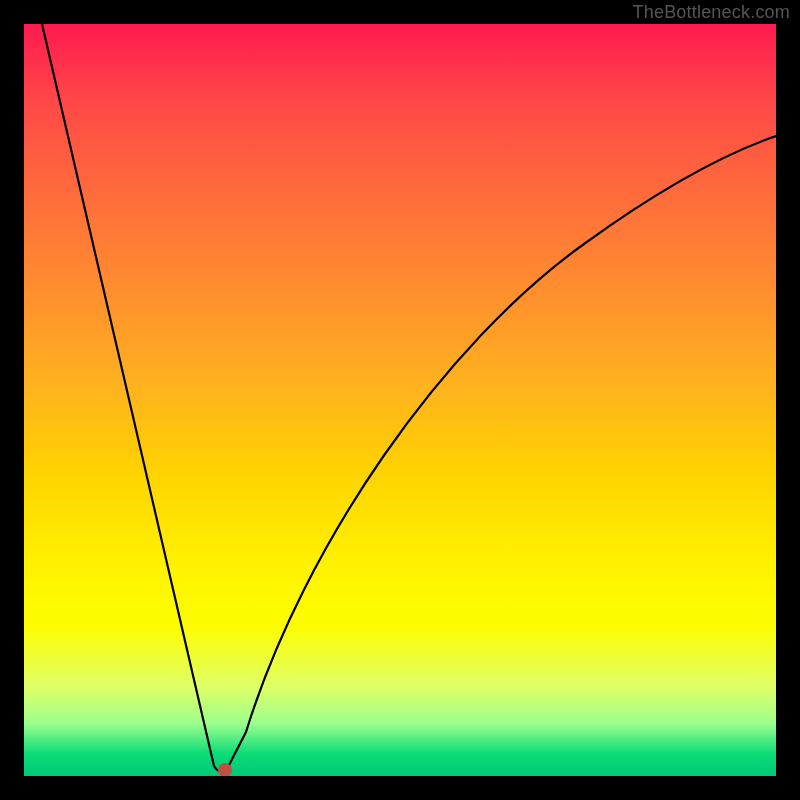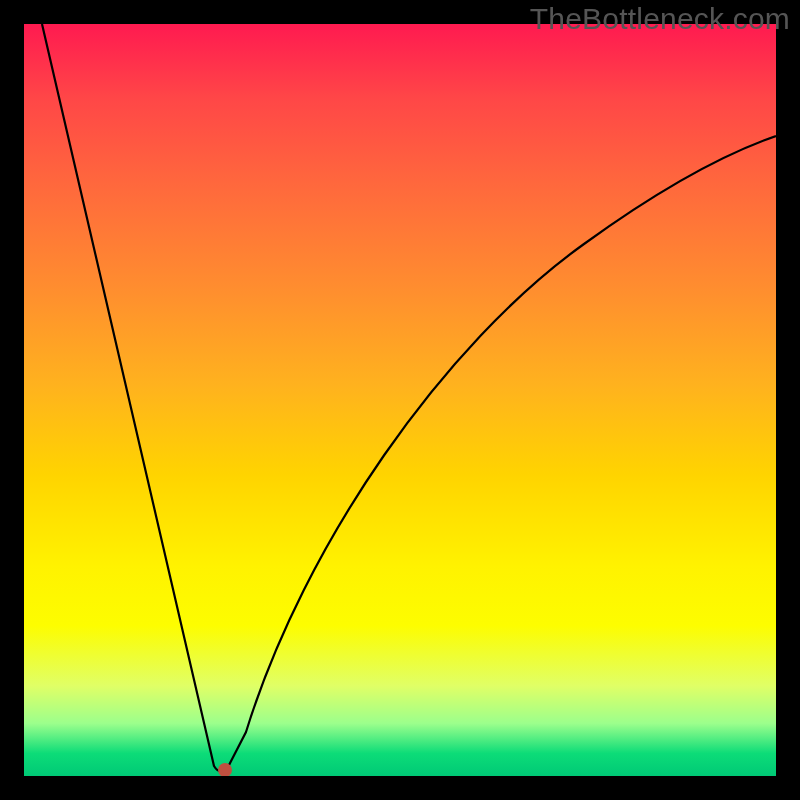--- a/index.html
+++ b/index.html
@@ -44,7 +44,7 @@
     top: 2px;
     right: 10px;
     color: #555;
-    font-size: 30px;
+    font-size: 18px;
     font-weight: 400;
     letter-spacing: 0.2px;
     z-index: 5;

